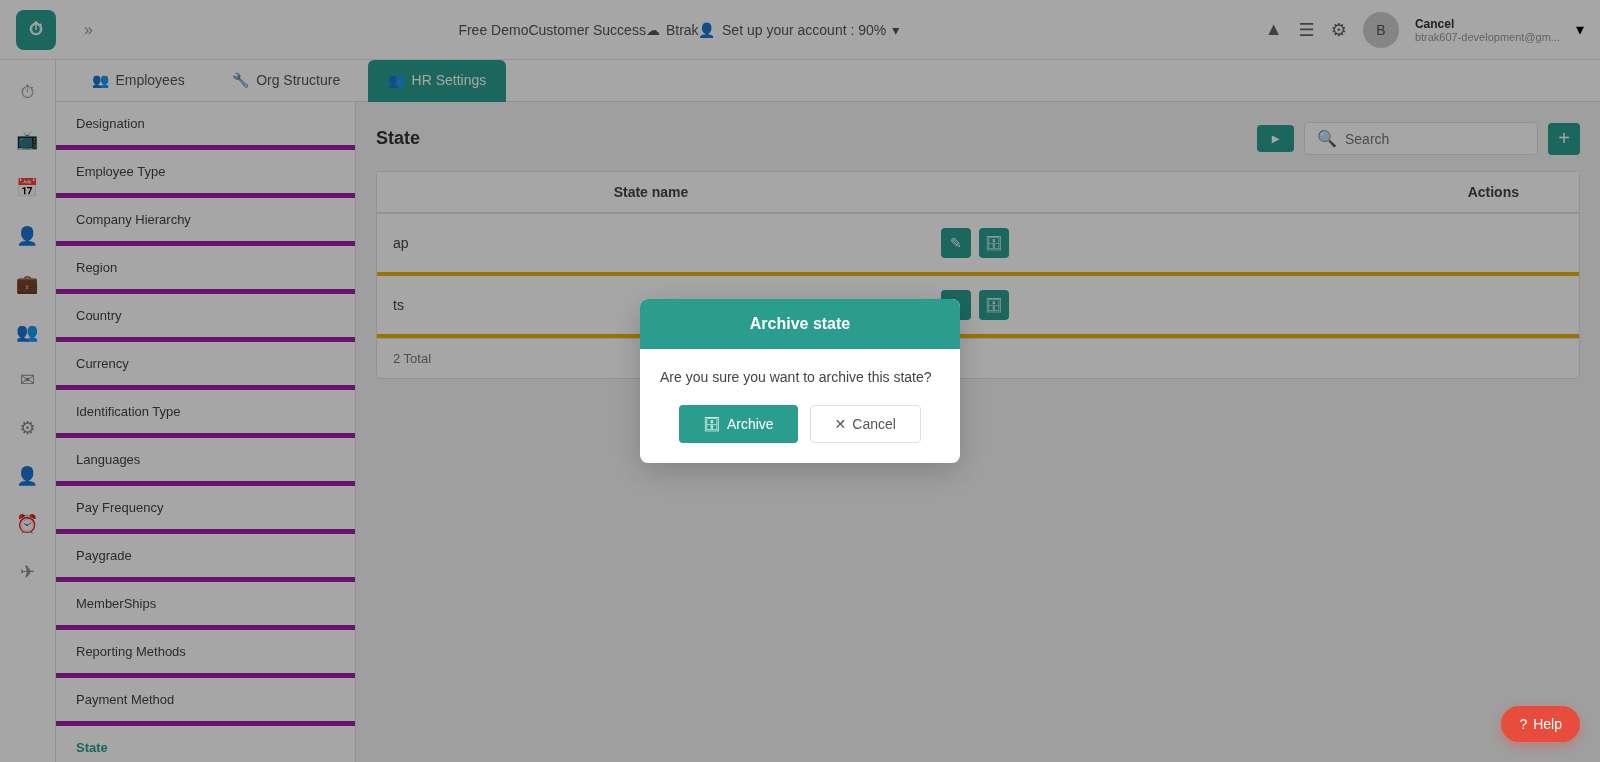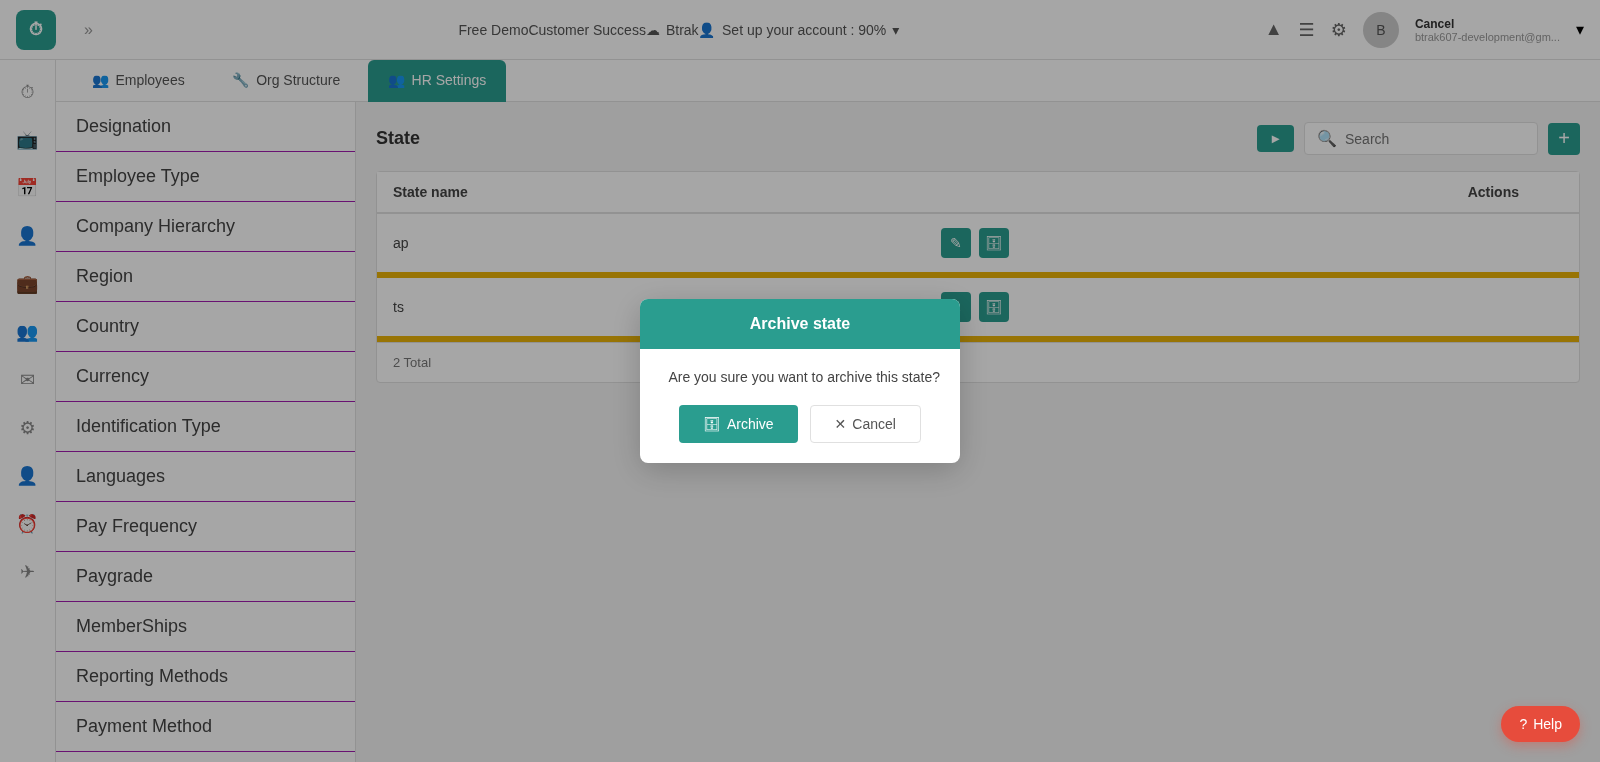--- a/index.html
+++ b/index.html
@@ -46,8 +46,8 @@
       overflow-y: auto; padding: 0;
     }
     .sub-sidebar-item {
-      padding: 14px 20px; font-size: 18px; color: #444; cursor: pointer;
-      border-bottom: 1px solid #a21caf;
+      padding: 14px 20px; font-size: 13px; color: #444; cursor: pointer;
+      border-bottom: 5px solid #a21caf;
     }
     .sub-sidebar-item.active { color: #2a9d8f; font-weight: 600; }
 

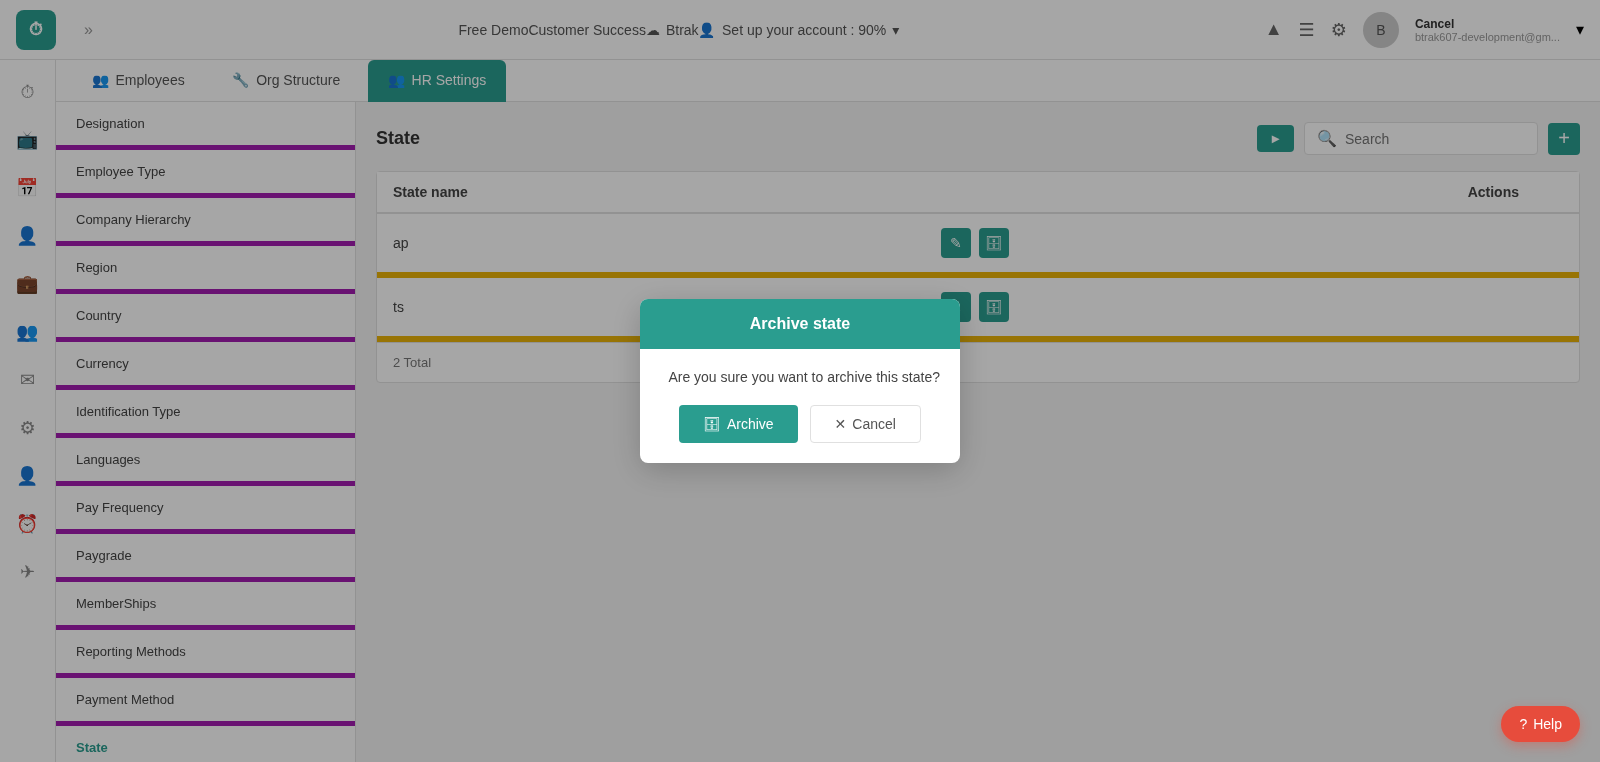--- a/index.html
+++ b/index.html
@@ -96,7 +96,7 @@
     .table-container { background: #fff; border: 1px solid #e0e0e0; border-radius: 4px; }
     .table { width: 100%; border-collapse: collapse; }
     .table th {
-      padding: 12px 16px; text-align: left; font-size: 14px; font-weight: 600;
+      padding: 12px 16px; text-align: center; font-size: 14px; font-weight: 600;
       color: #444; border-bottom: 2px solid #e0e0e0; background: #fff;
     }
     .table td {

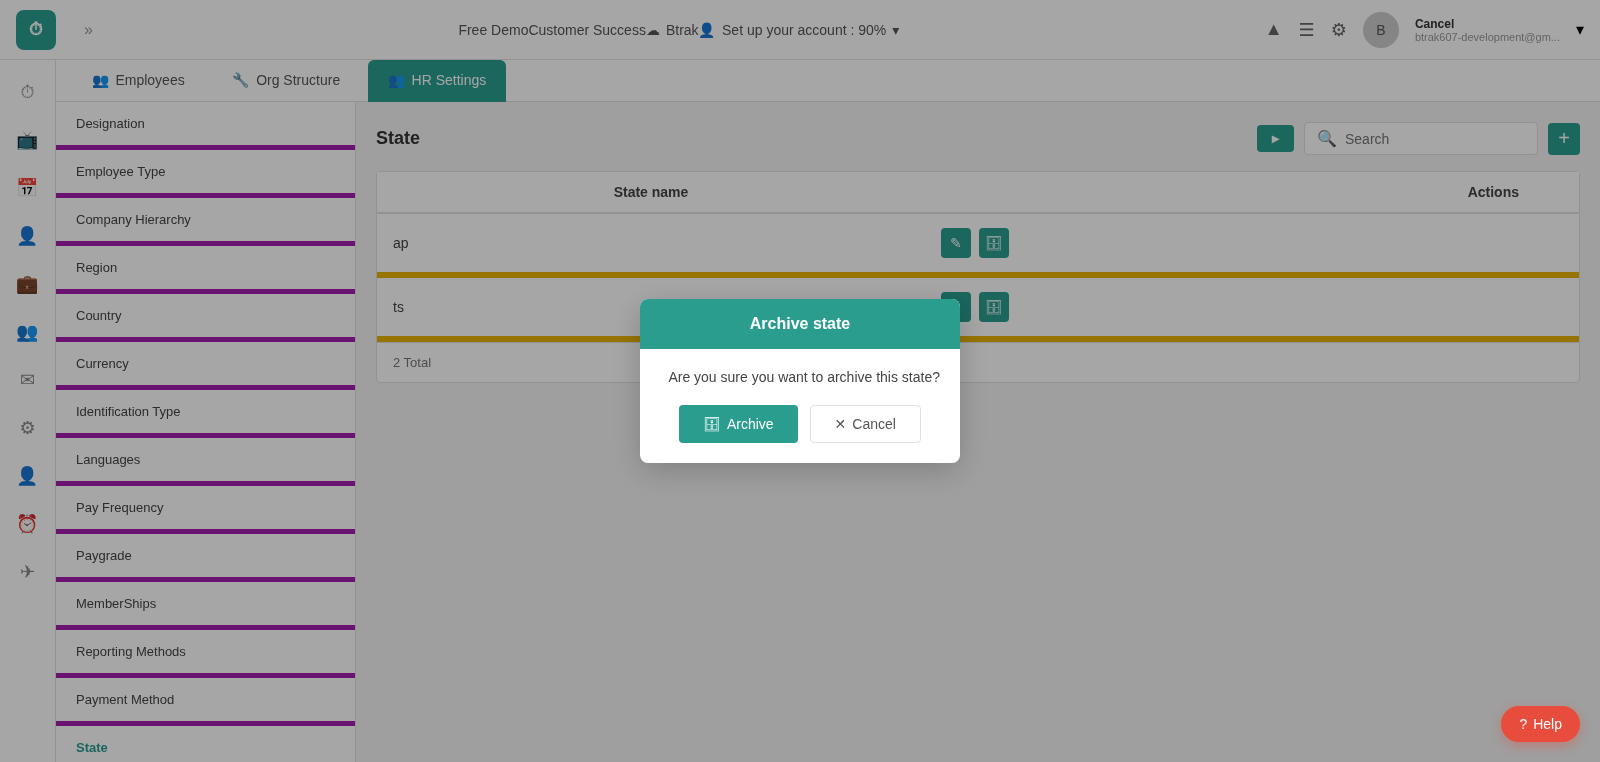--- a/index.html
+++ b/index.html
@@ -101,7 +101,7 @@
     }
     .table td {
       padding: 14px 16px; font-size: 14px; color: #444;
-      border-bottom: 6px solid #eab308;
+      border-bottom: 4px solid #eab308;
     }
     .table .actions-cell { display: flex; gap: 8px; }
     .action-btn {

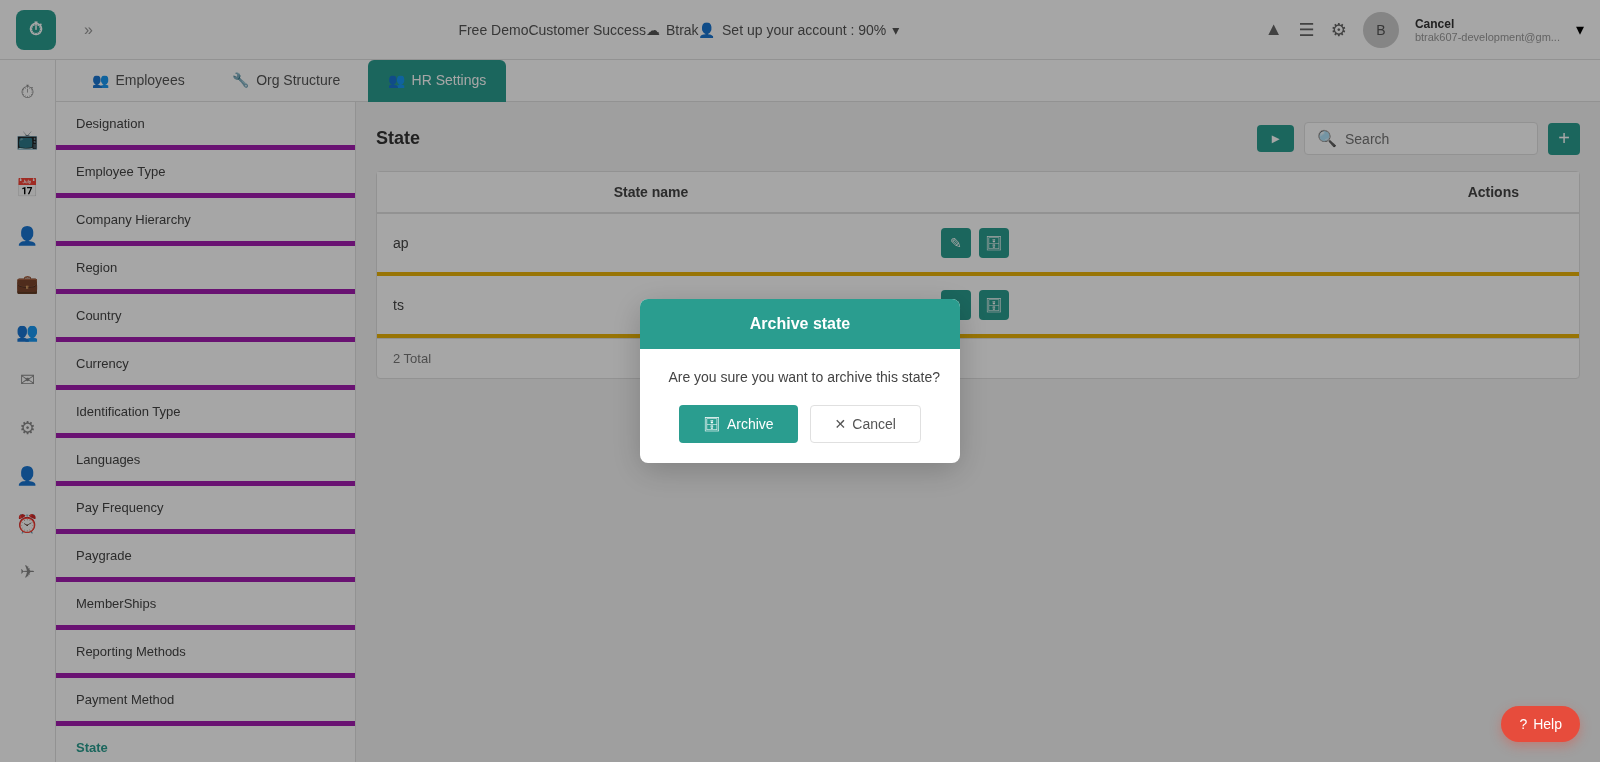--- a/index.html
+++ b/index.html
@@ -128,7 +128,7 @@
       background: #2a9d8f; padding: 16px 33px; text-align: center;
       color: #fff; font-size: 16px; font-weight: 600;
     }
-    .modal-body { padding: 20px; text-align: right; font-size: 14px; color: #444; }
+    .modal-body { padding: 20px; text-align: left; font-size: 14px; color: #444; }
     .modal-actions { display: flex; gap: 12px; justify-content: center; padding: 0 20px 20px; }
     .btn-archive {
       background: #2a9d8f; color: #fff; border: none; border-radius: 4px;

